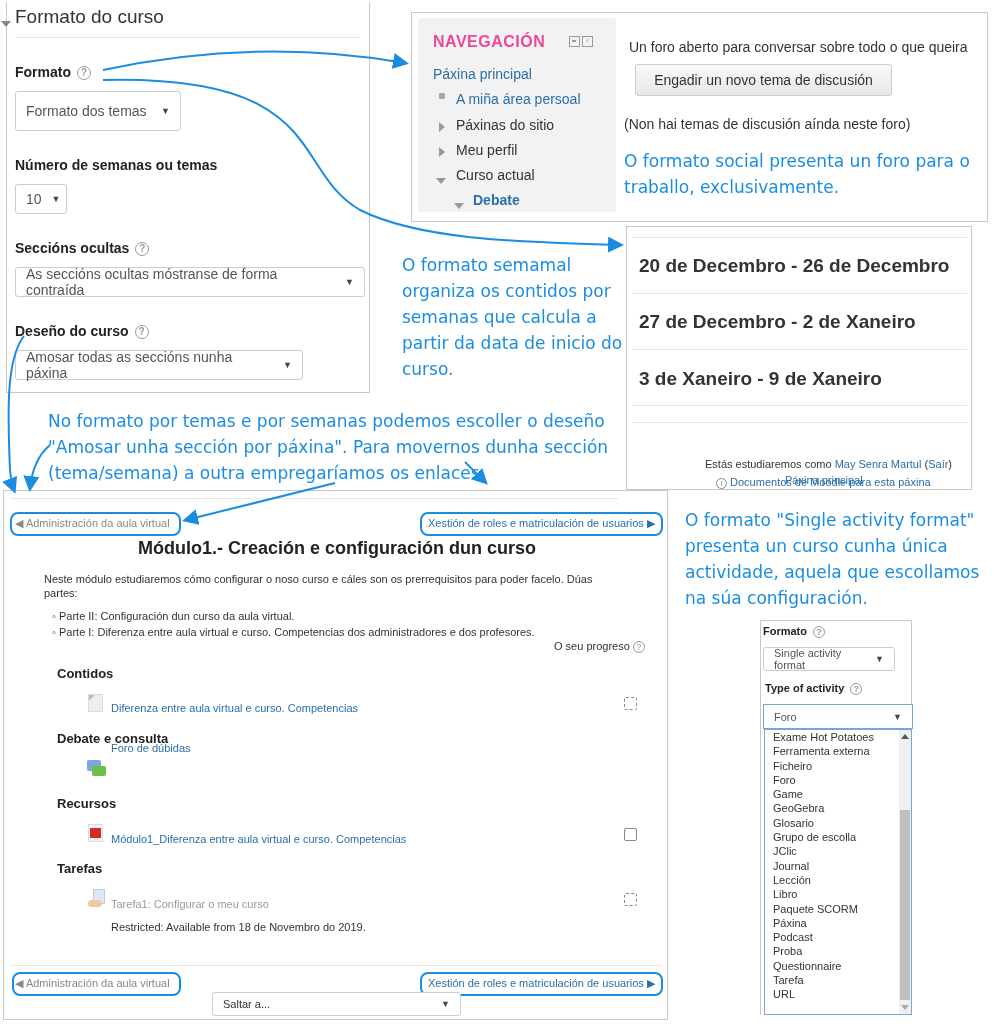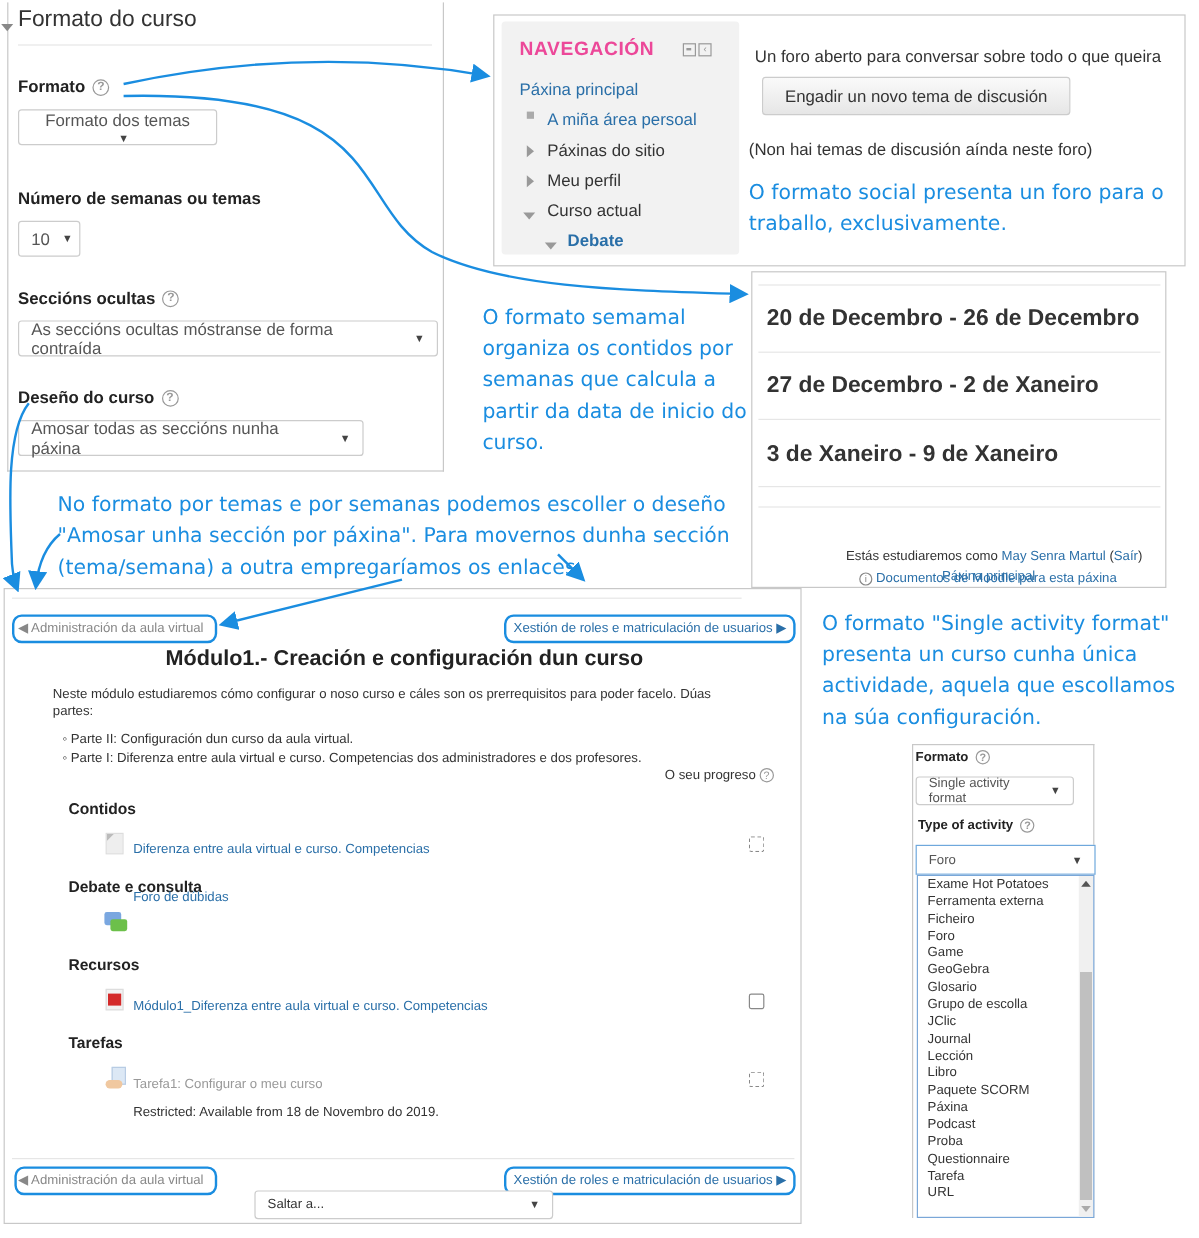--- a/index.html
+++ b/index.html
@@ -38,7 +38,7 @@
 <div class="hr" style="left:15px; top:37px; width:345px;"></div>
 
 <div class="label-b" style="left:15px; top:64px;"><span>Formato</span><span class="help">?</span></div>
-<div class="select" style="left:15px; top:91px; width:166px; height:30px;flex-direction:column;">
+<div class="select" style="left:15px; top:91px; width:166px; height:40px;">
     <span>Formato dos temas</span>
     <span class="caret">▼</span>
   </div>

